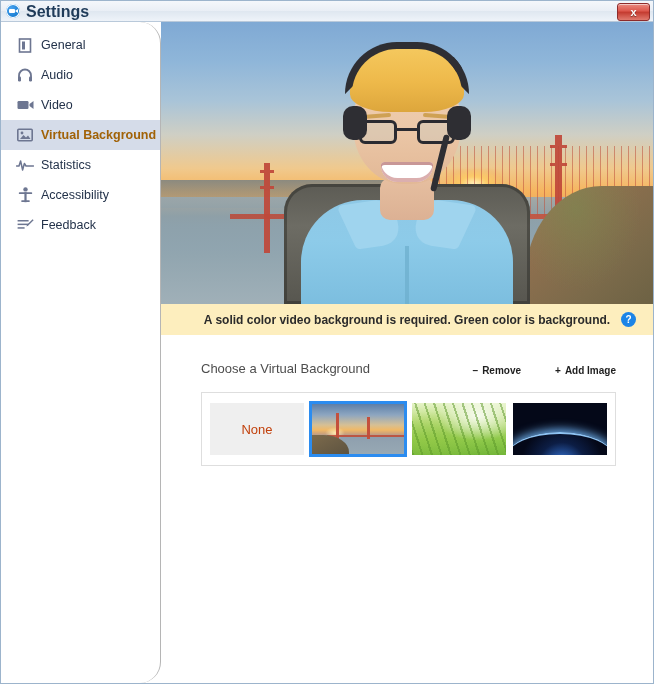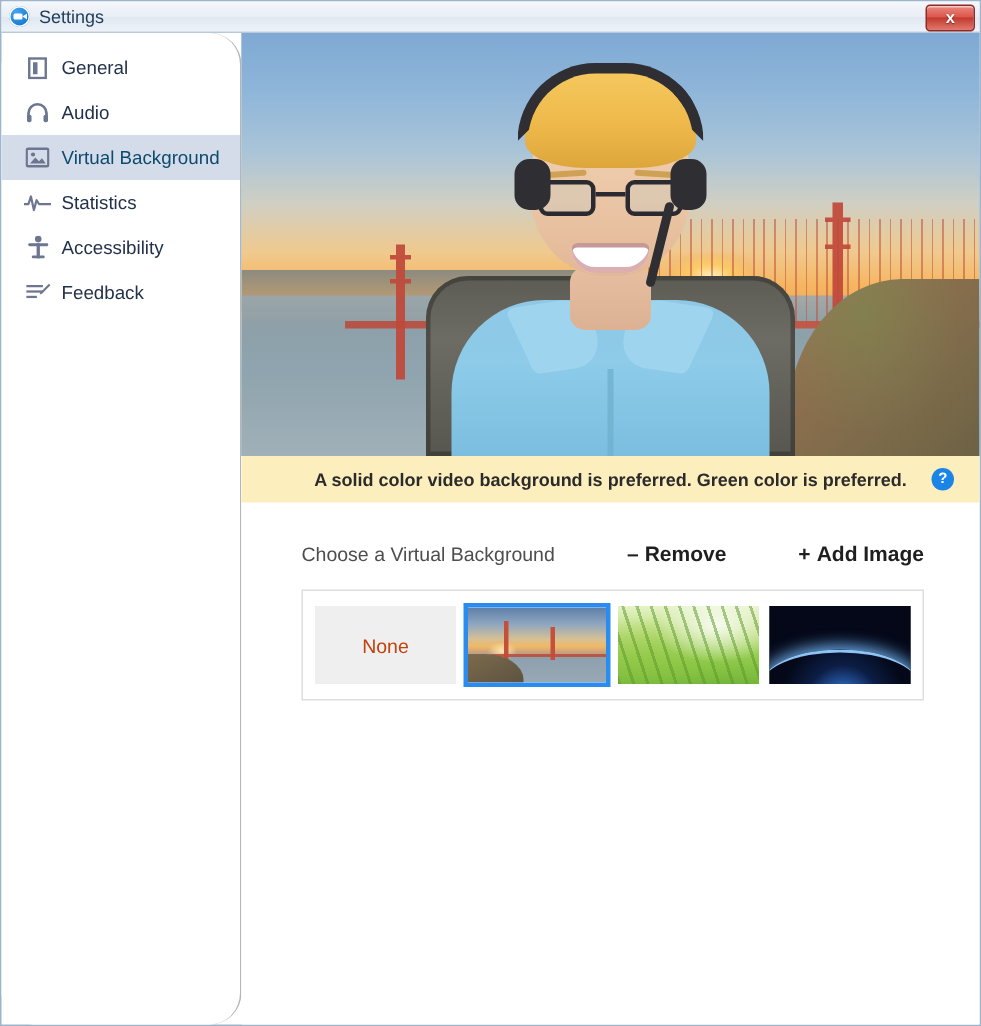--- a/index.html
+++ b/index.html
@@ -65,11 +65,12 @@
     border-right: 3px solid #ffffff;
   }
   #title-text {
-    font-size: 12px;
+    font-size: 16px;
     color: #1f3b59;
     margin-left: 6px;
     line-height: 21px;
     white-space: nowrap;
+    font-weight: bold;
   }
   #close-button {
     position: absolute;

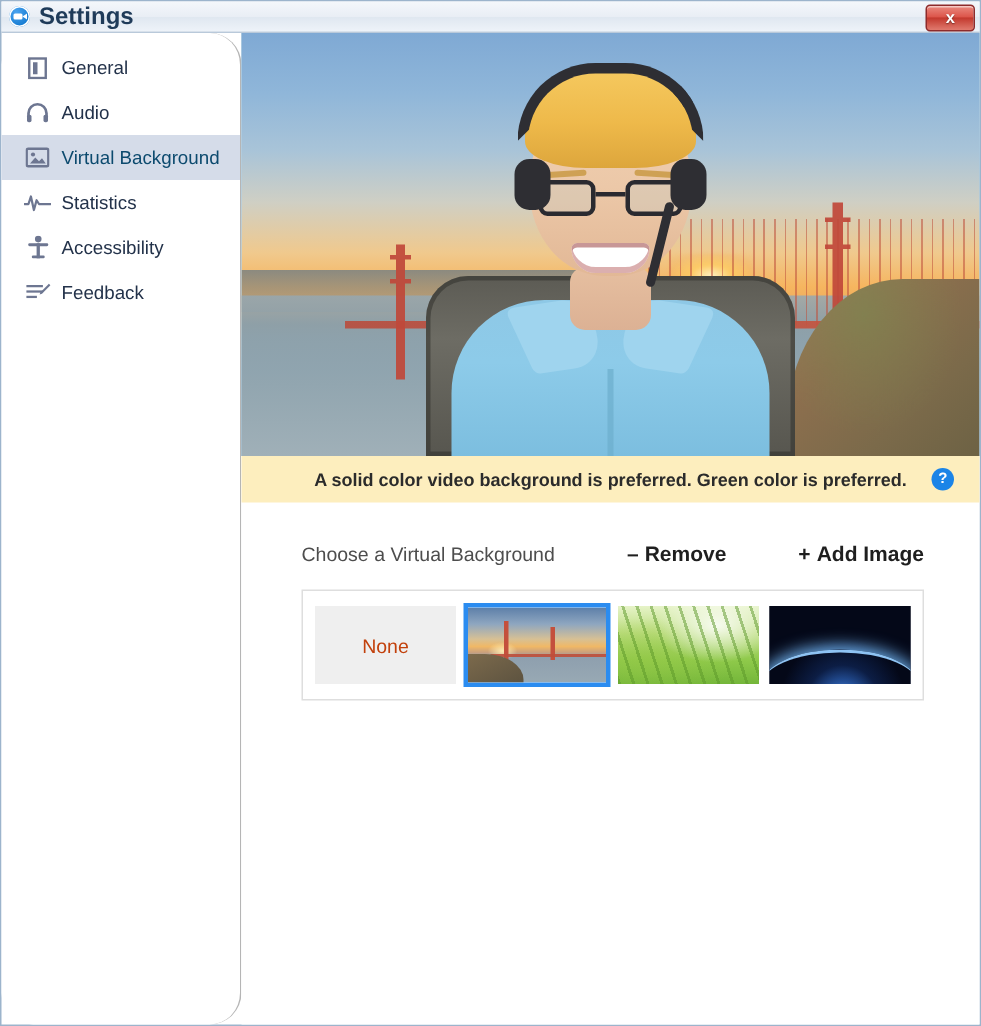--- a/index.html
+++ b/index.html
@@ -612,6 +612,15 @@
         <span class="side-label">Audio</span>
       </div>
 
+      <div class="side-item">
+        <span class="side-ico">
+          <svg width="17" height="12" viewBox="0 0 17 12">
+              <rect x="0.5" y="2" width="11" height="8" rx="1.2" fill="#6d7691"></rect>
+              <path d="M12.5 5 L16.5 2 V10 L12.5 7 Z" fill="#6d7691"></path>
+            </svg>
+        </span>
+        <span class="side-label">Video</span>
+      </div>
 
       <div class="side-item active">
         <span class="side-ico">

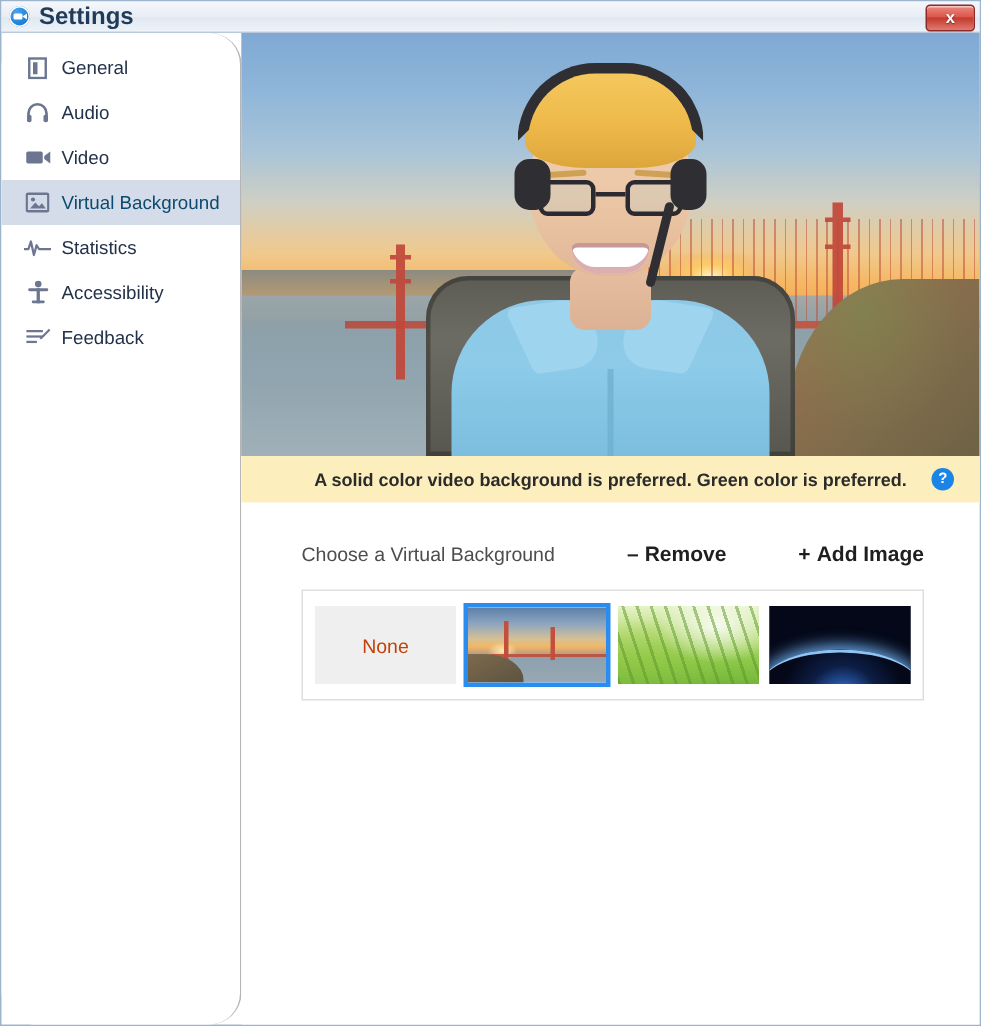--- a/index.html
+++ b/index.html
@@ -138,8 +138,8 @@
     white-space: nowrap;
   }
   .side-item.active .side-label {
-    font-weight: normal;
-    color: #0c4a6e;
+    font-weight: bold;
+    color: #a16207;
   }
 
   

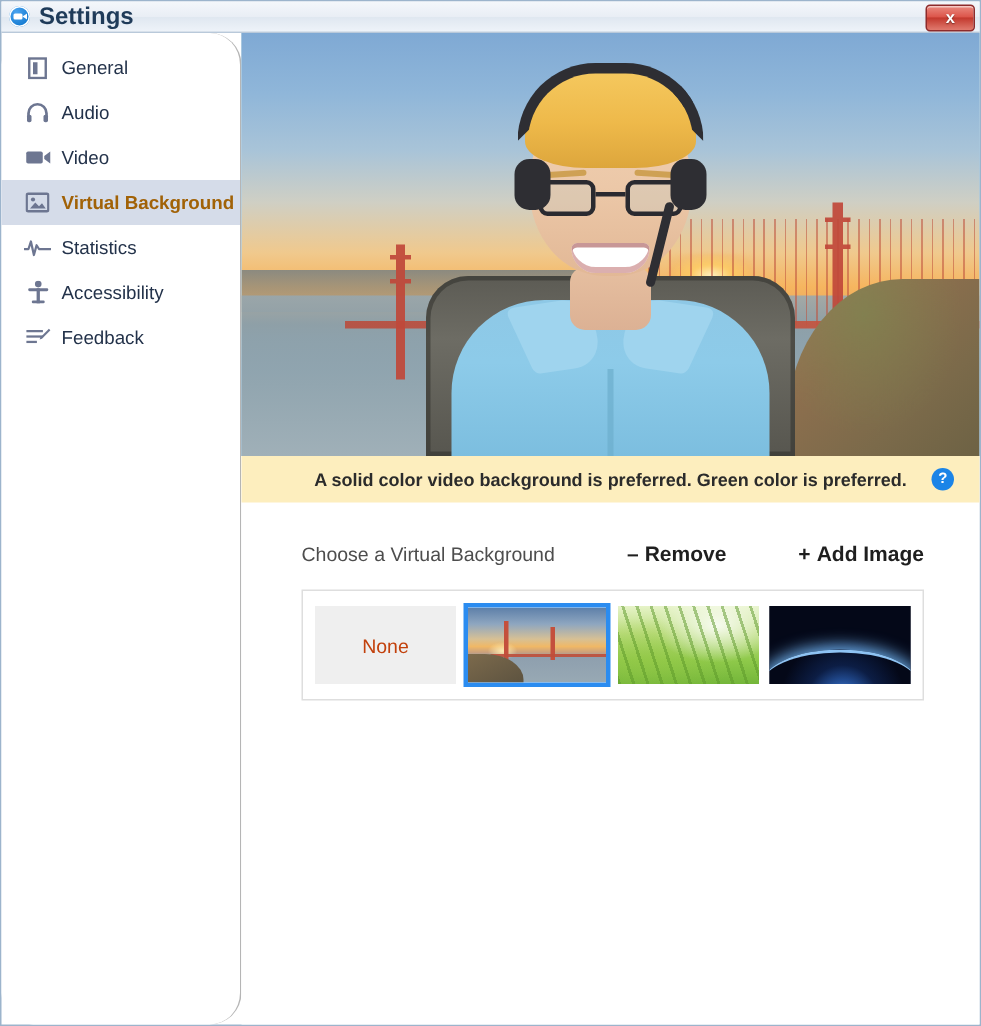--- a/index.html
+++ b/index.html
@@ -706,7 +706,7 @@
       </div>
 
       <div id="notice">
-        <div id="notice-text">A solid color video background is preferred. Green color is preferred.</div>
+        <div id="notice-text">A solid color video background is required. Green color is background.</div>
         <div id="notice-help">?</div>
       </div>
 

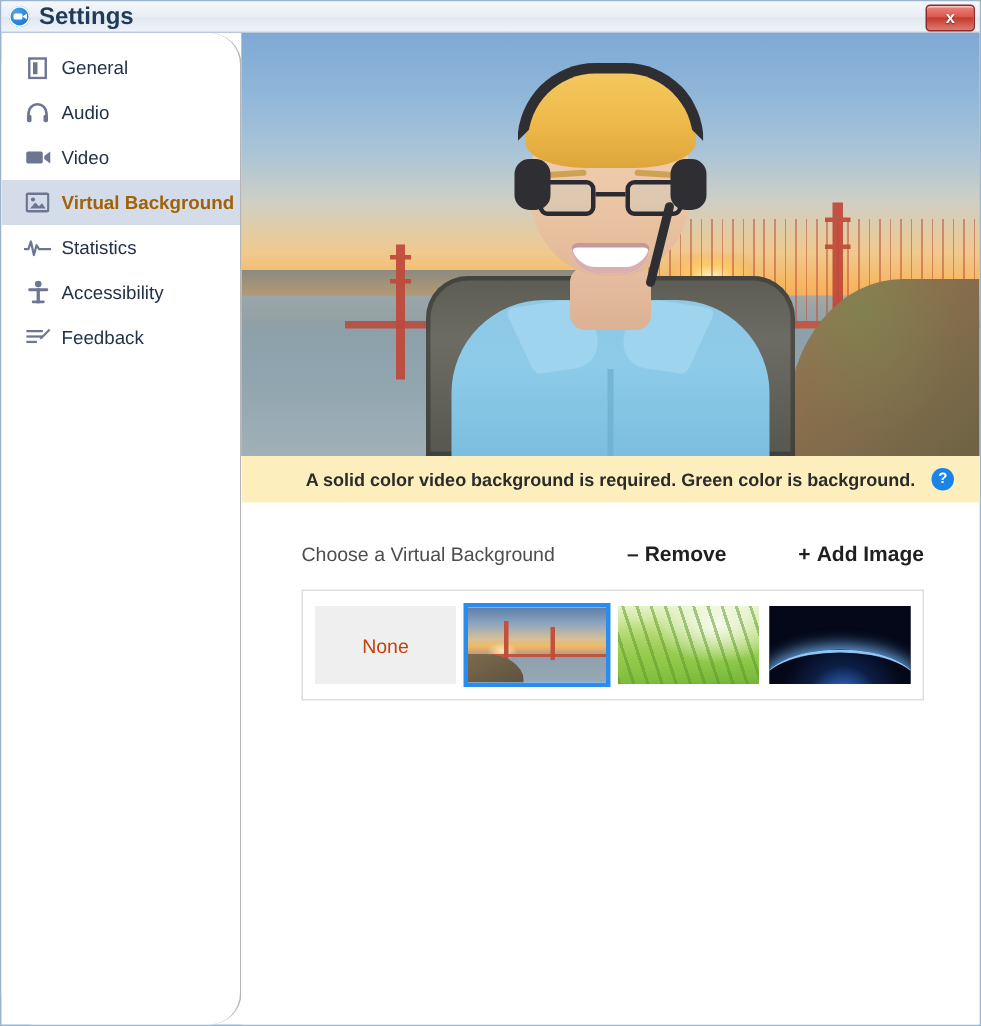--- a/index.html
+++ b/index.html
@@ -464,12 +464,12 @@
     flex: 1 1 auto;
   }
   .action-btn {
-    font-size: 14px;
+    font-size: 10px;
     font-weight: bold;
     color: #1f1f1f;
     cursor: pointer;
     white-space: nowrap;
-    margin-left: 48px;
+    margin-left: 34px;
   }
   .action-btn .sign {
     display: inline-block;

